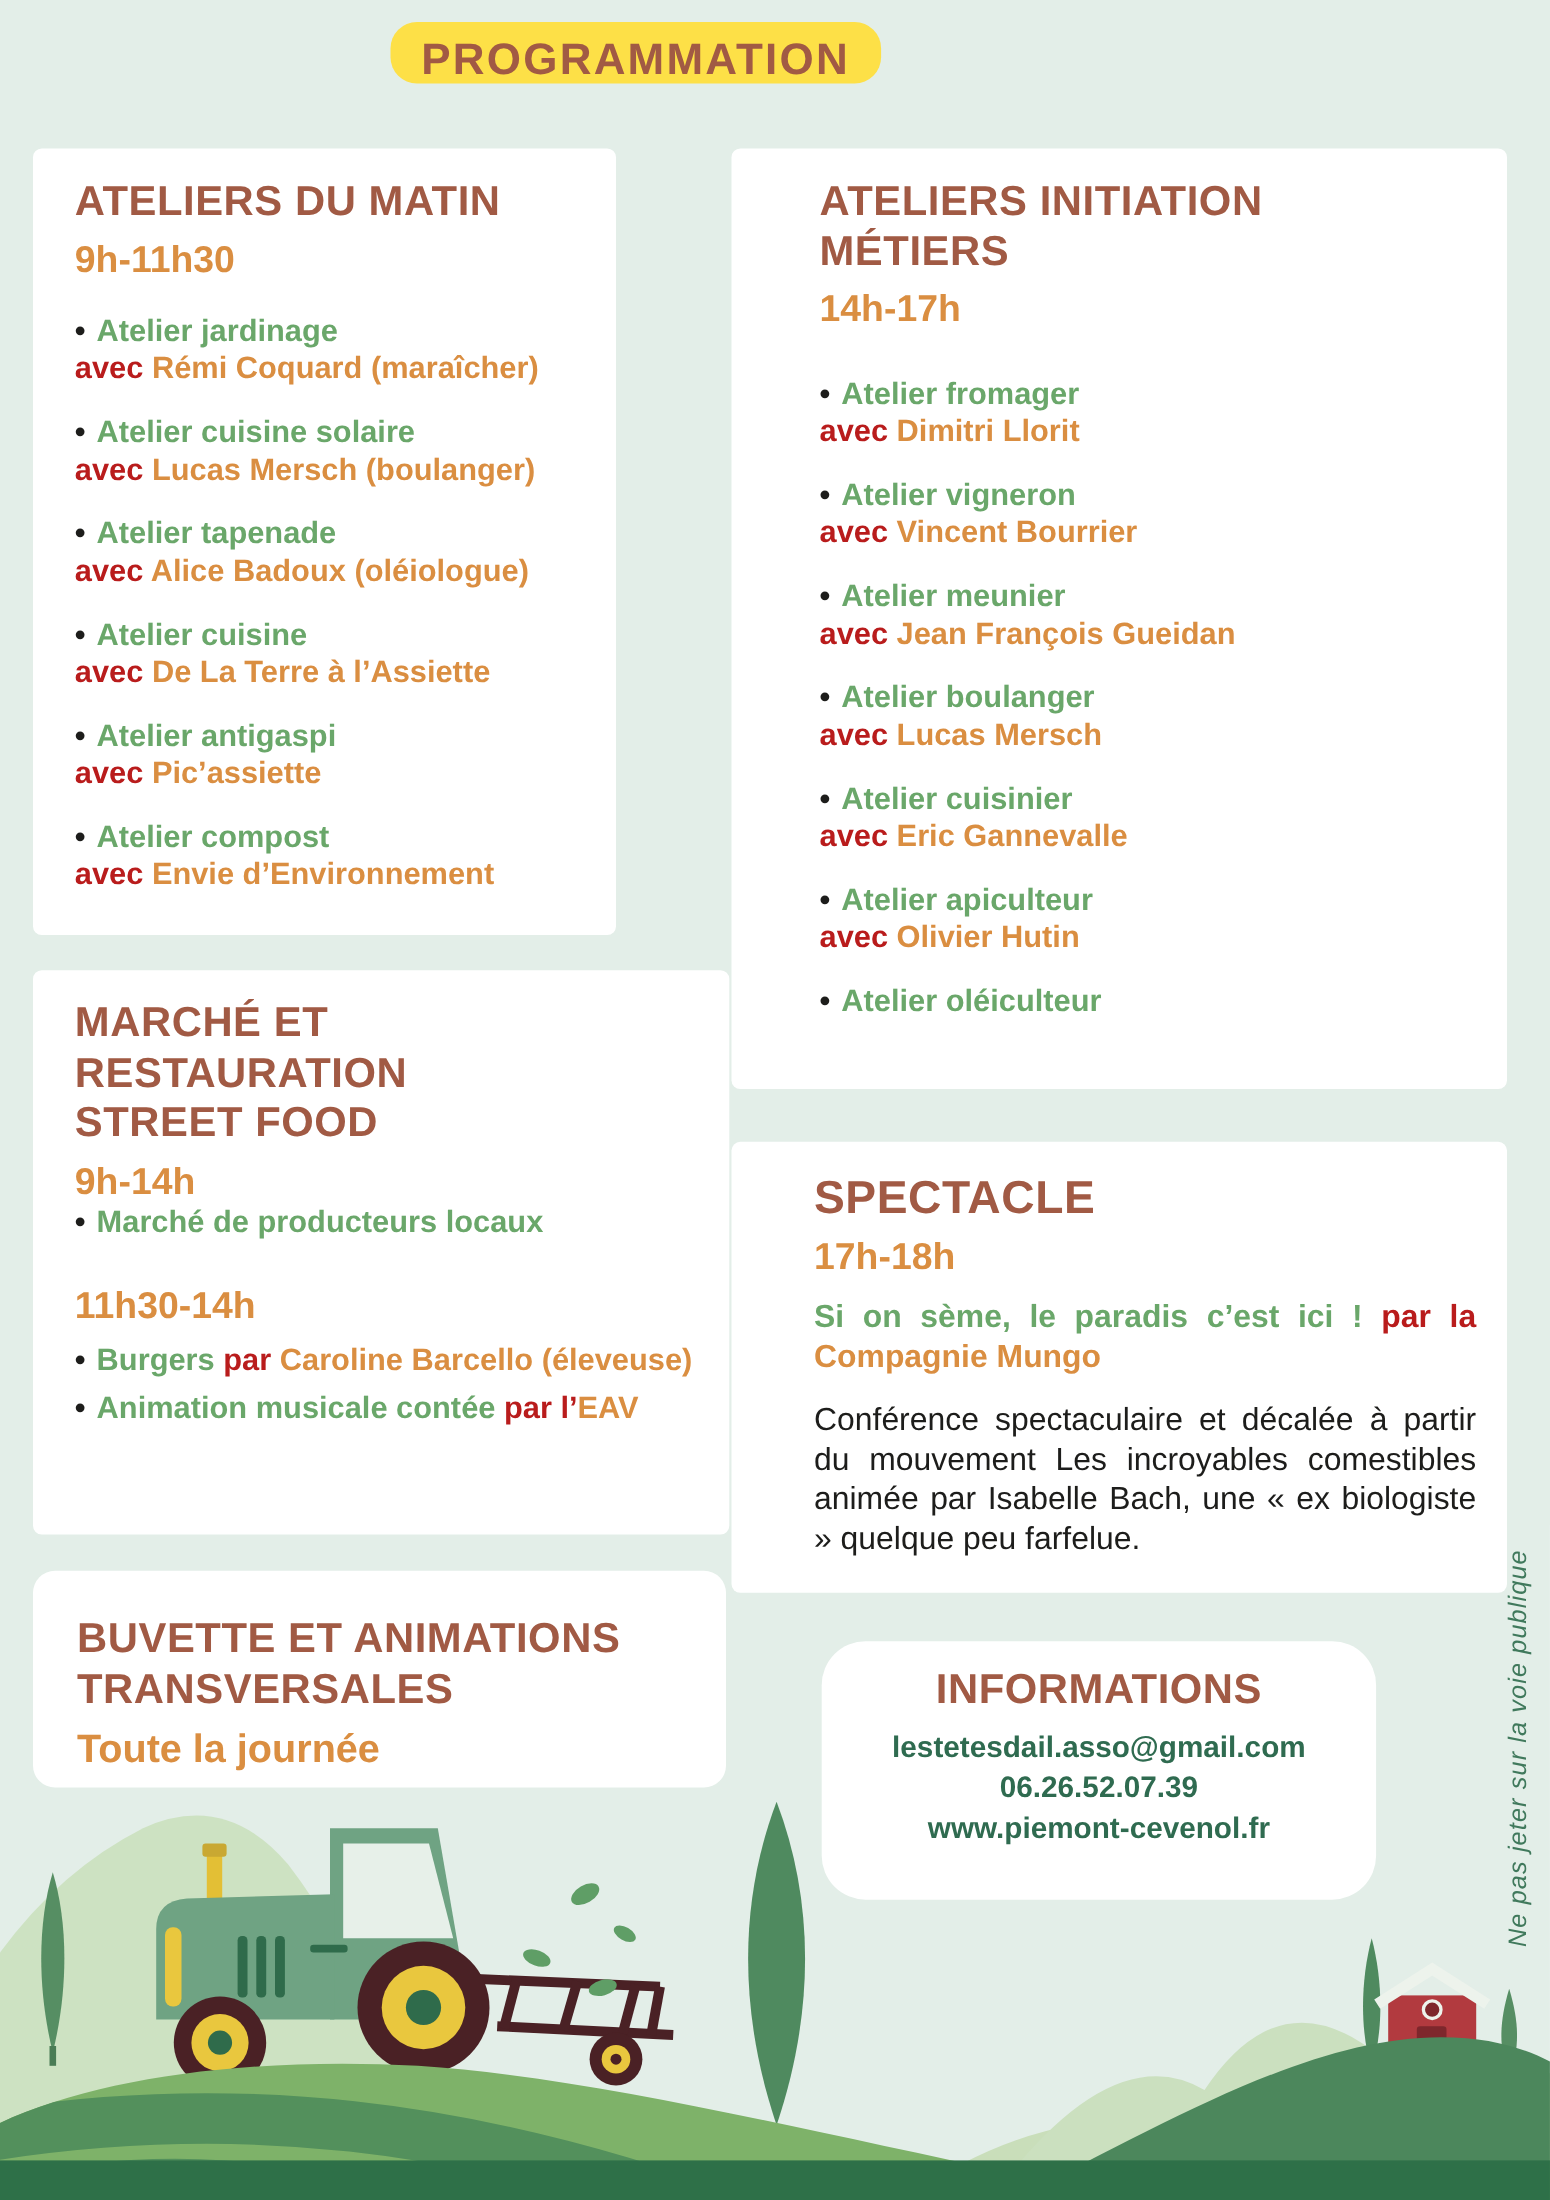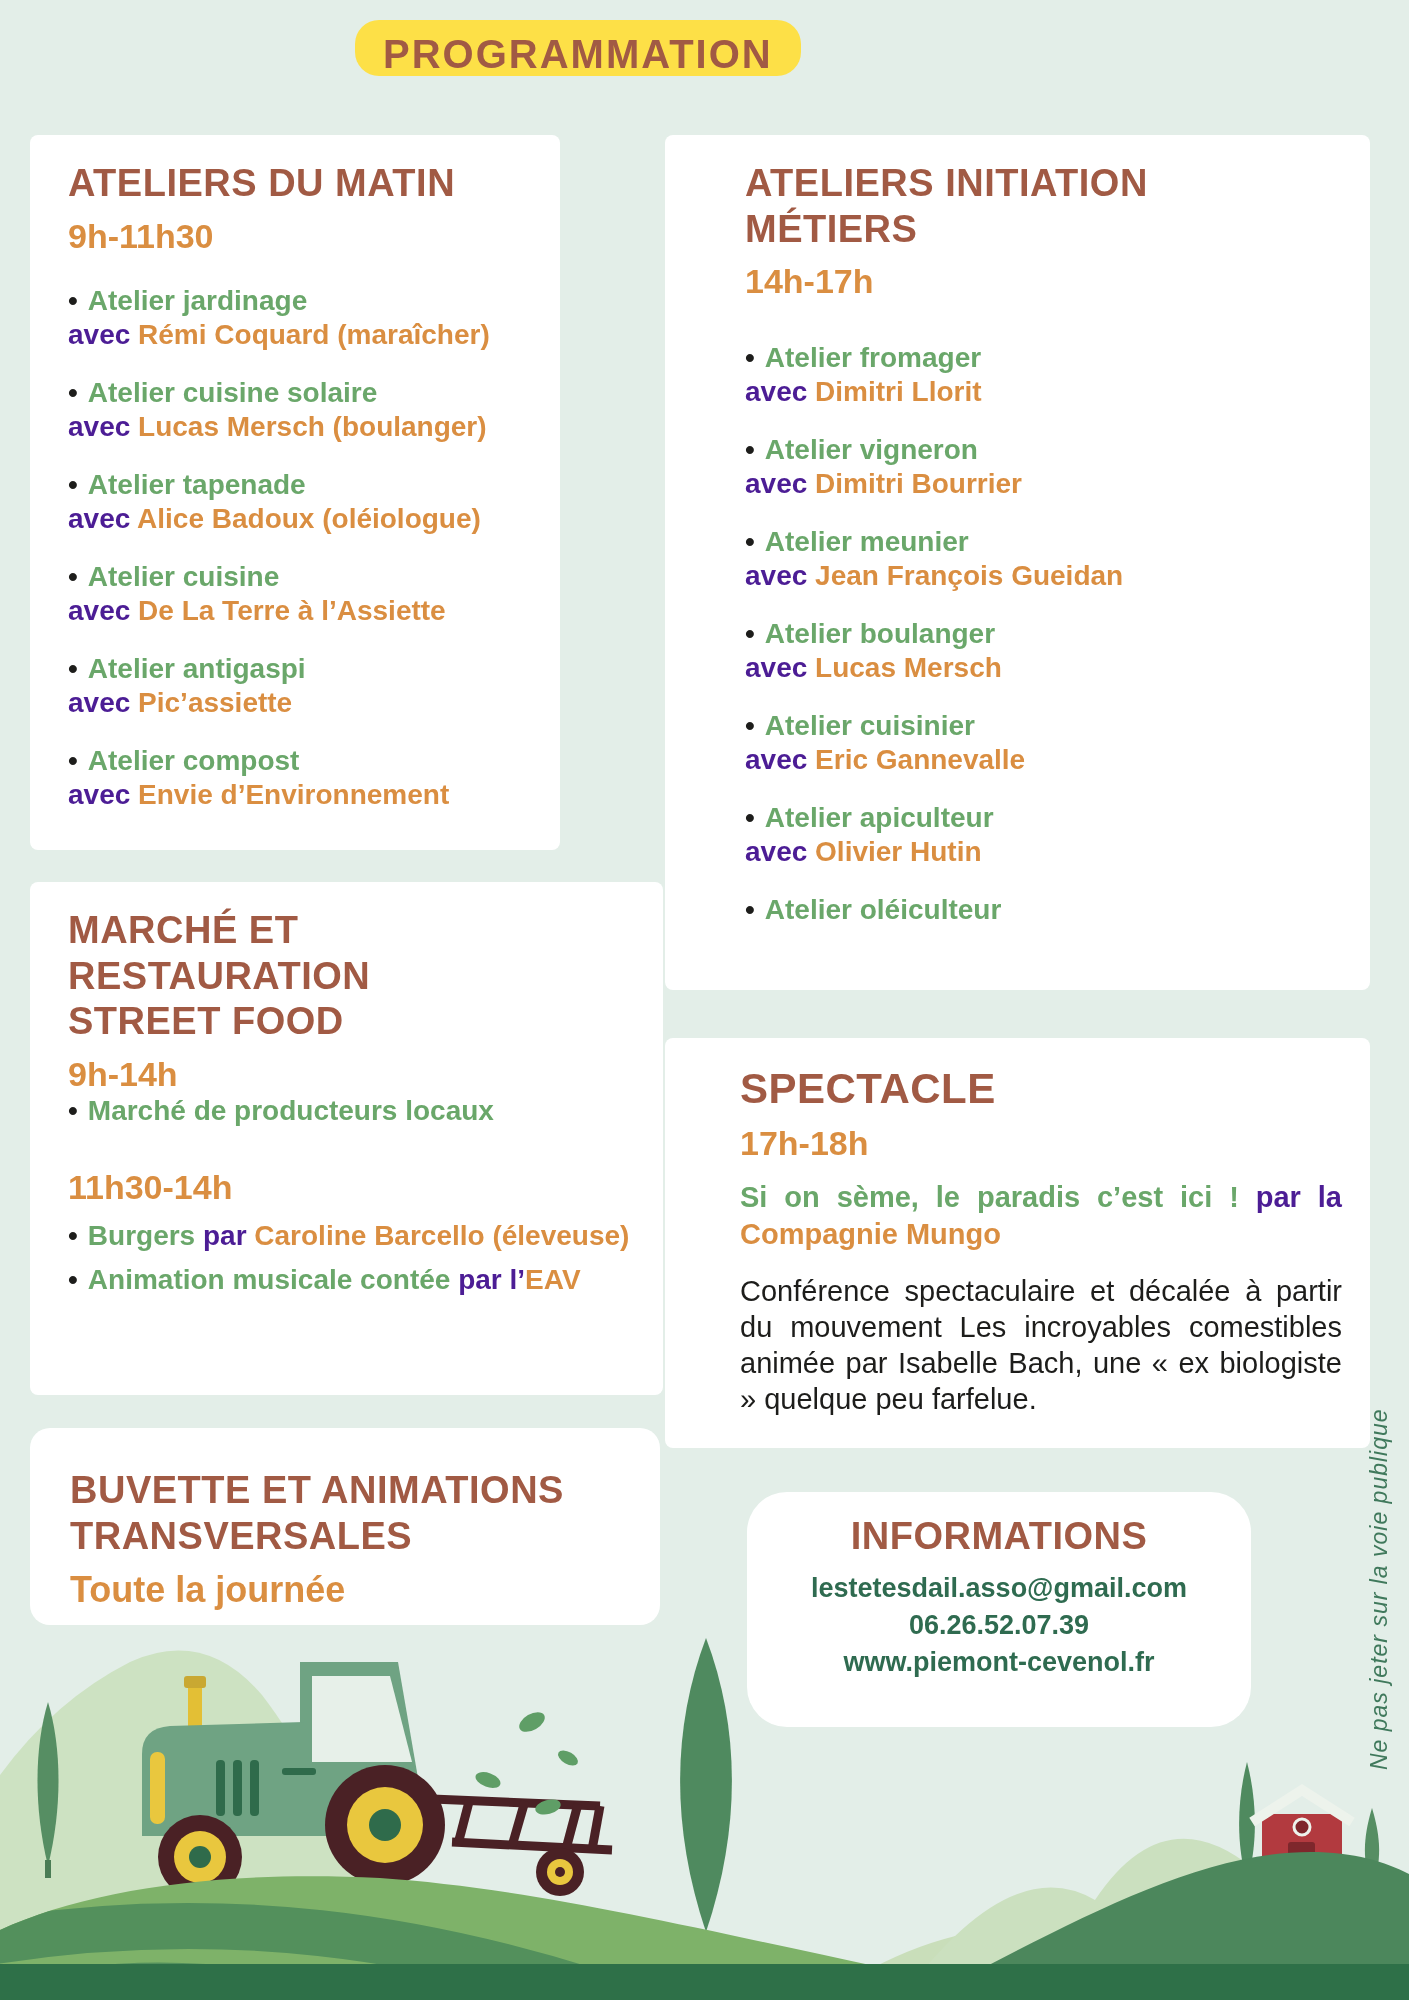--- a/index.html
+++ b/index.html
@@ -20,7 +20,7 @@
   .bullet{color:#1d1d1b;margin-right:10px;}
   .g{color:#6aa76a;}
   .o{color:#da8e41;}
-  .k{color:#4c1d95;}
+  .k{color:#b91c1c;}
 
   #card-matin{left:30px;top:135px;width:530px;height:715px;padding:26px 25px 0 38px;}
   #card-metiers{left:665px;top:135px;width:705px;height:855px;padding:26px 28px 0 80px;}

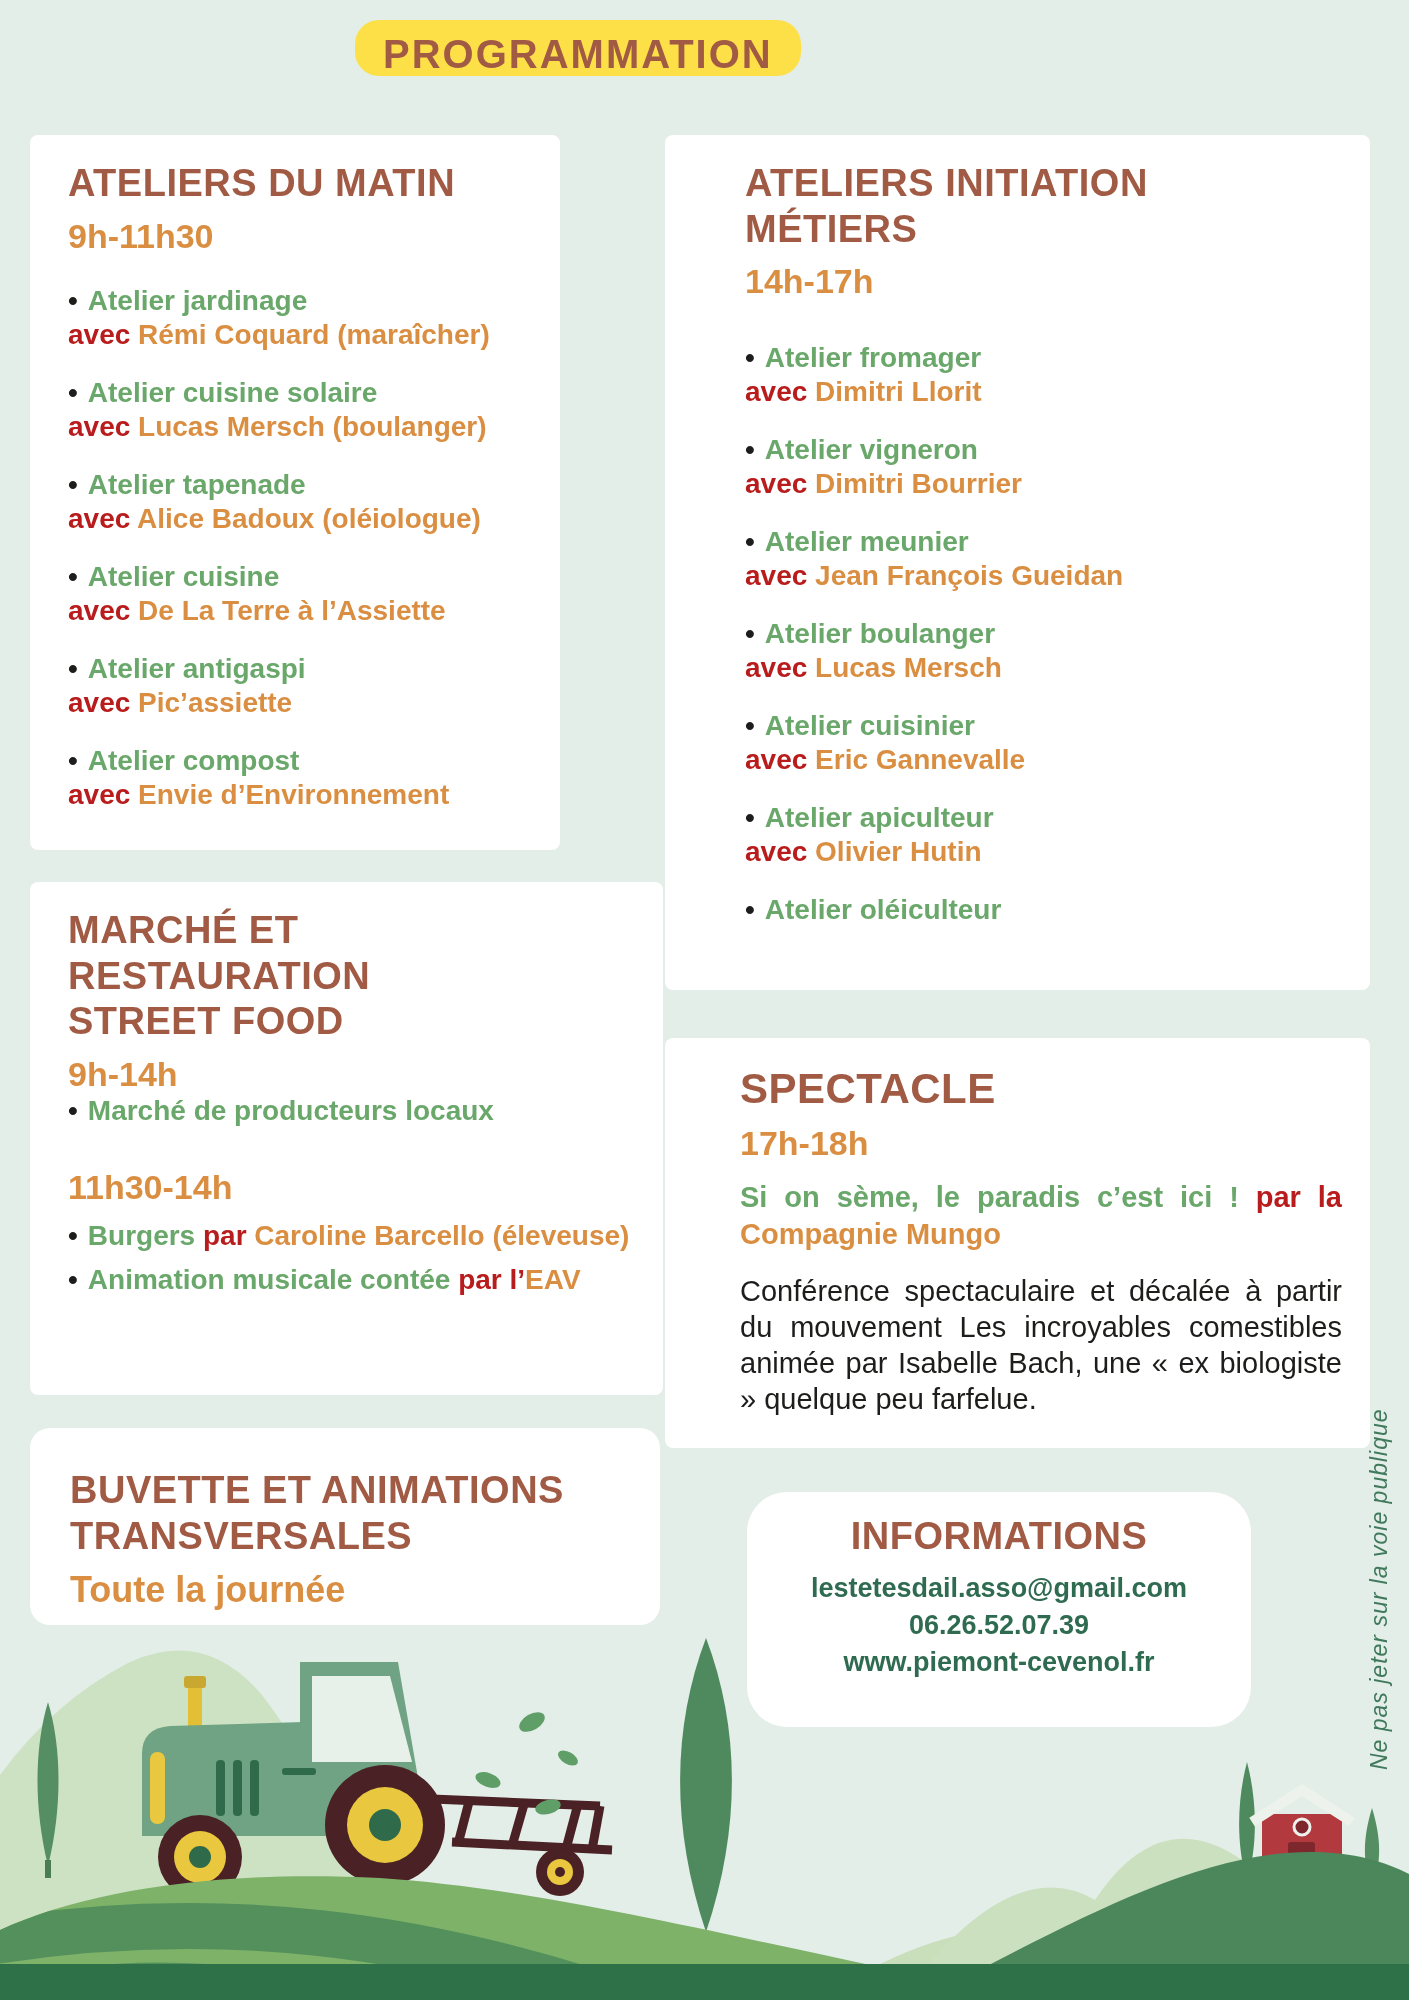--- a/index.html
+++ b/index.html
@@ -104,7 +104,7 @@
 
         <div class="item">
           <div><span class="bullet">•</span><span class="g">Atelier vigneron</span></div>
-          <div><span class="k">avec</span> <span class="o">Dimitri Bourrier</span></div>
+          <div><span class="k">avec</span> <span class="o">Vincent Bourrier</span></div>
         </div>
 
         <div class="item">

